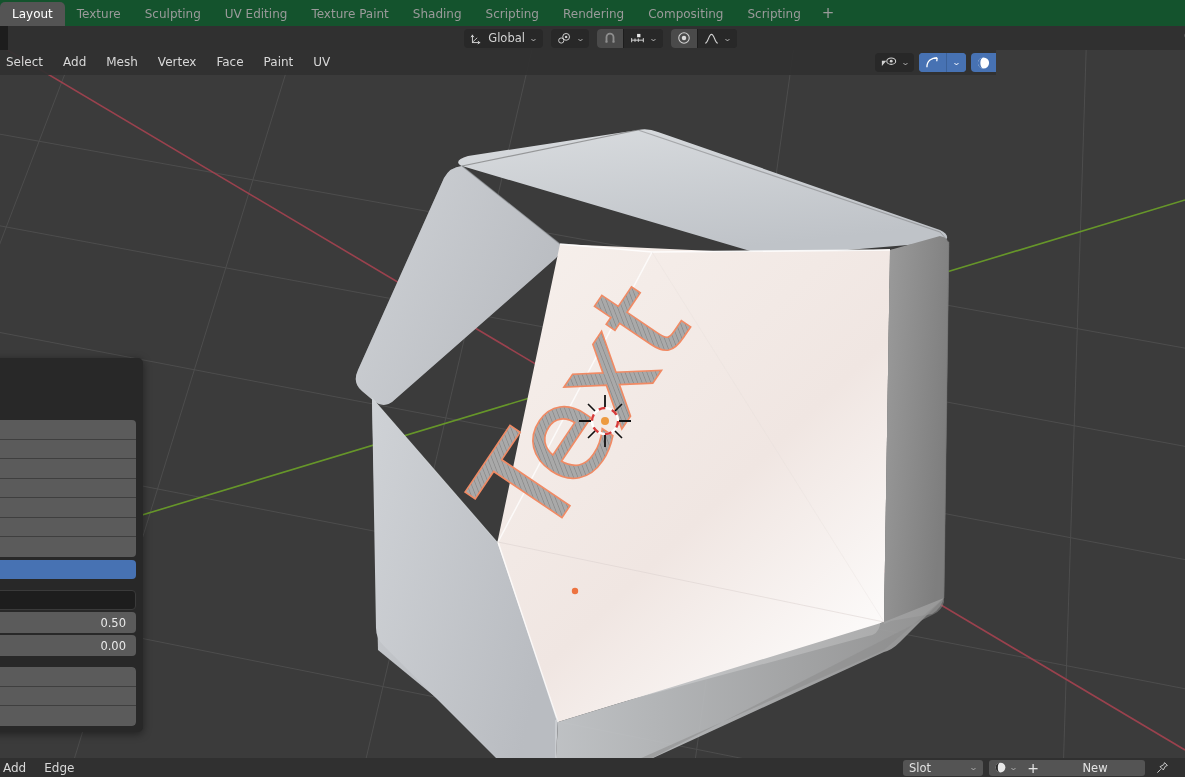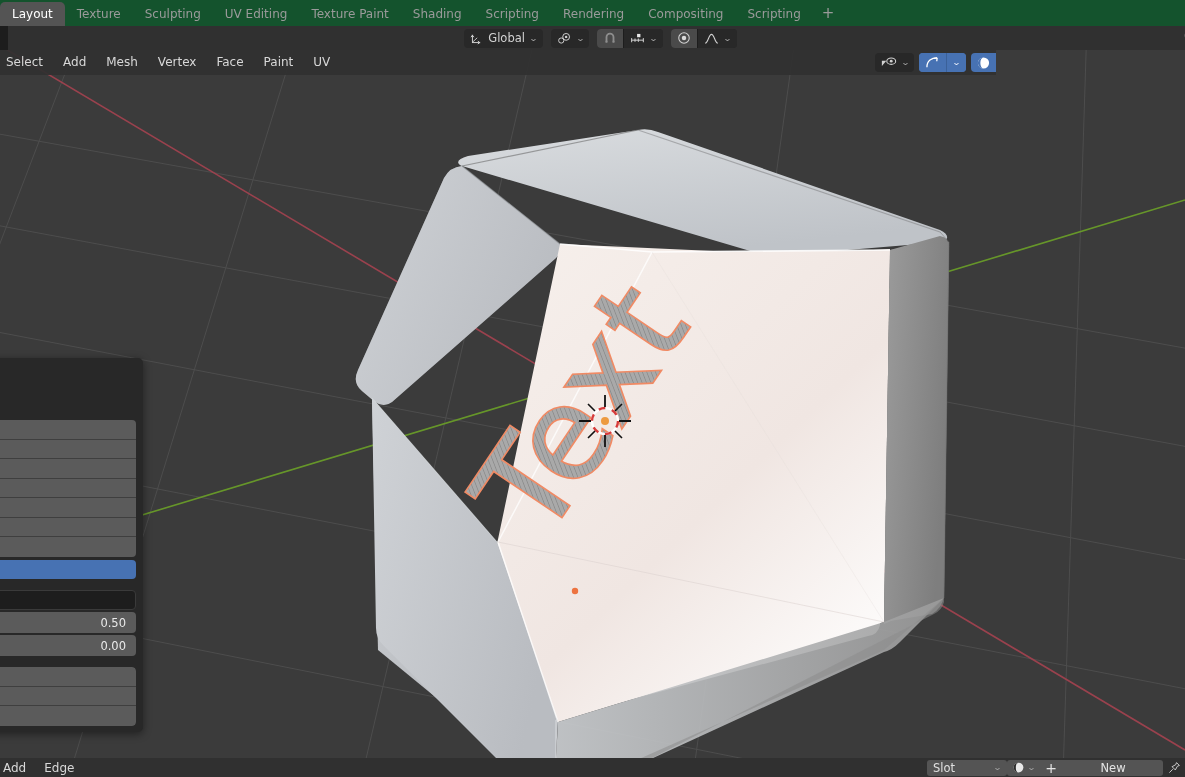--- a/index.html
+++ b/index.html
@@ -125,7 +125,7 @@
     z-index: 7;
   }
   .bmenu { font-size: 12px; color: #d8d8d8; padding: 0 9px; white-space: nowrap; }
-  .bgrp { display: flex; align-items: center; margin-left: auto; padding-right: 0; }
+  .bgrp { display: flex; align-items: center; margin-left: auto; gap: 6px; padding-right: 12px; }
   .bsel {
     display: flex; align-items: center; justify-content: space-between;
     width: 80px; height: 16px; background: #545454; border-radius: 3px;

